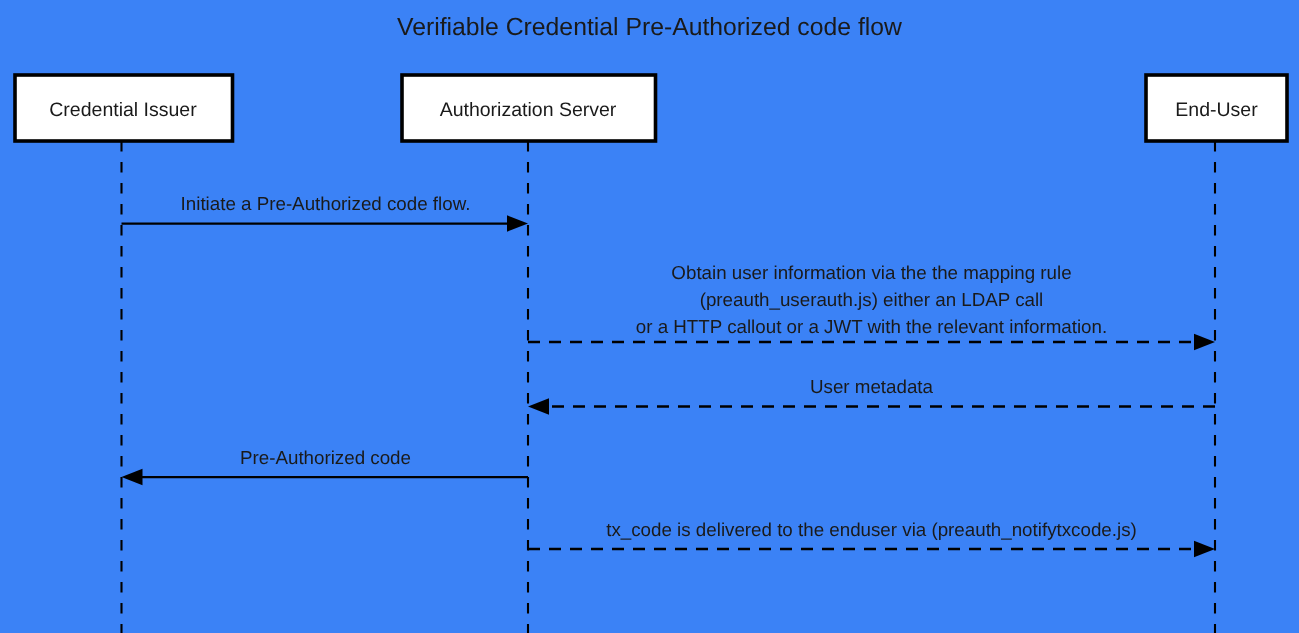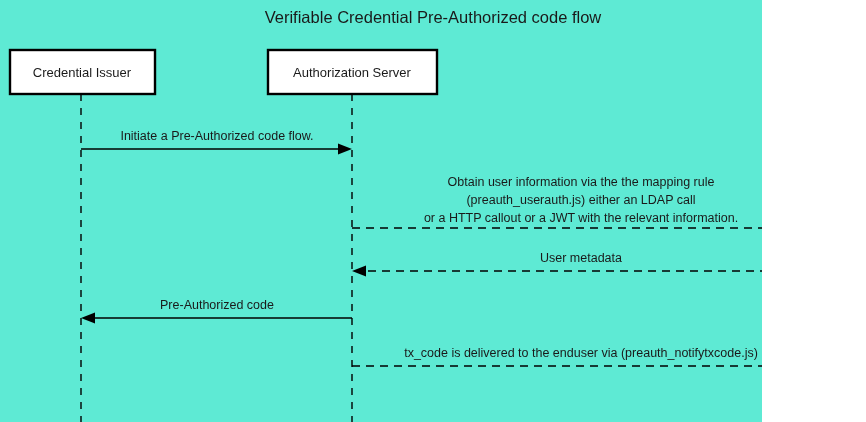--- a/index.html
+++ b/index.html
@@ -13,9 +13,9 @@
   }
   #diagram-root {
     position: relative;
-    width: 762px;
+    width: 866px;
     height: 422px;
-    background: #5eead4;
+    background: #3b82f6;
     overflow: hidden;
   }
   svg.seq-canvas {

